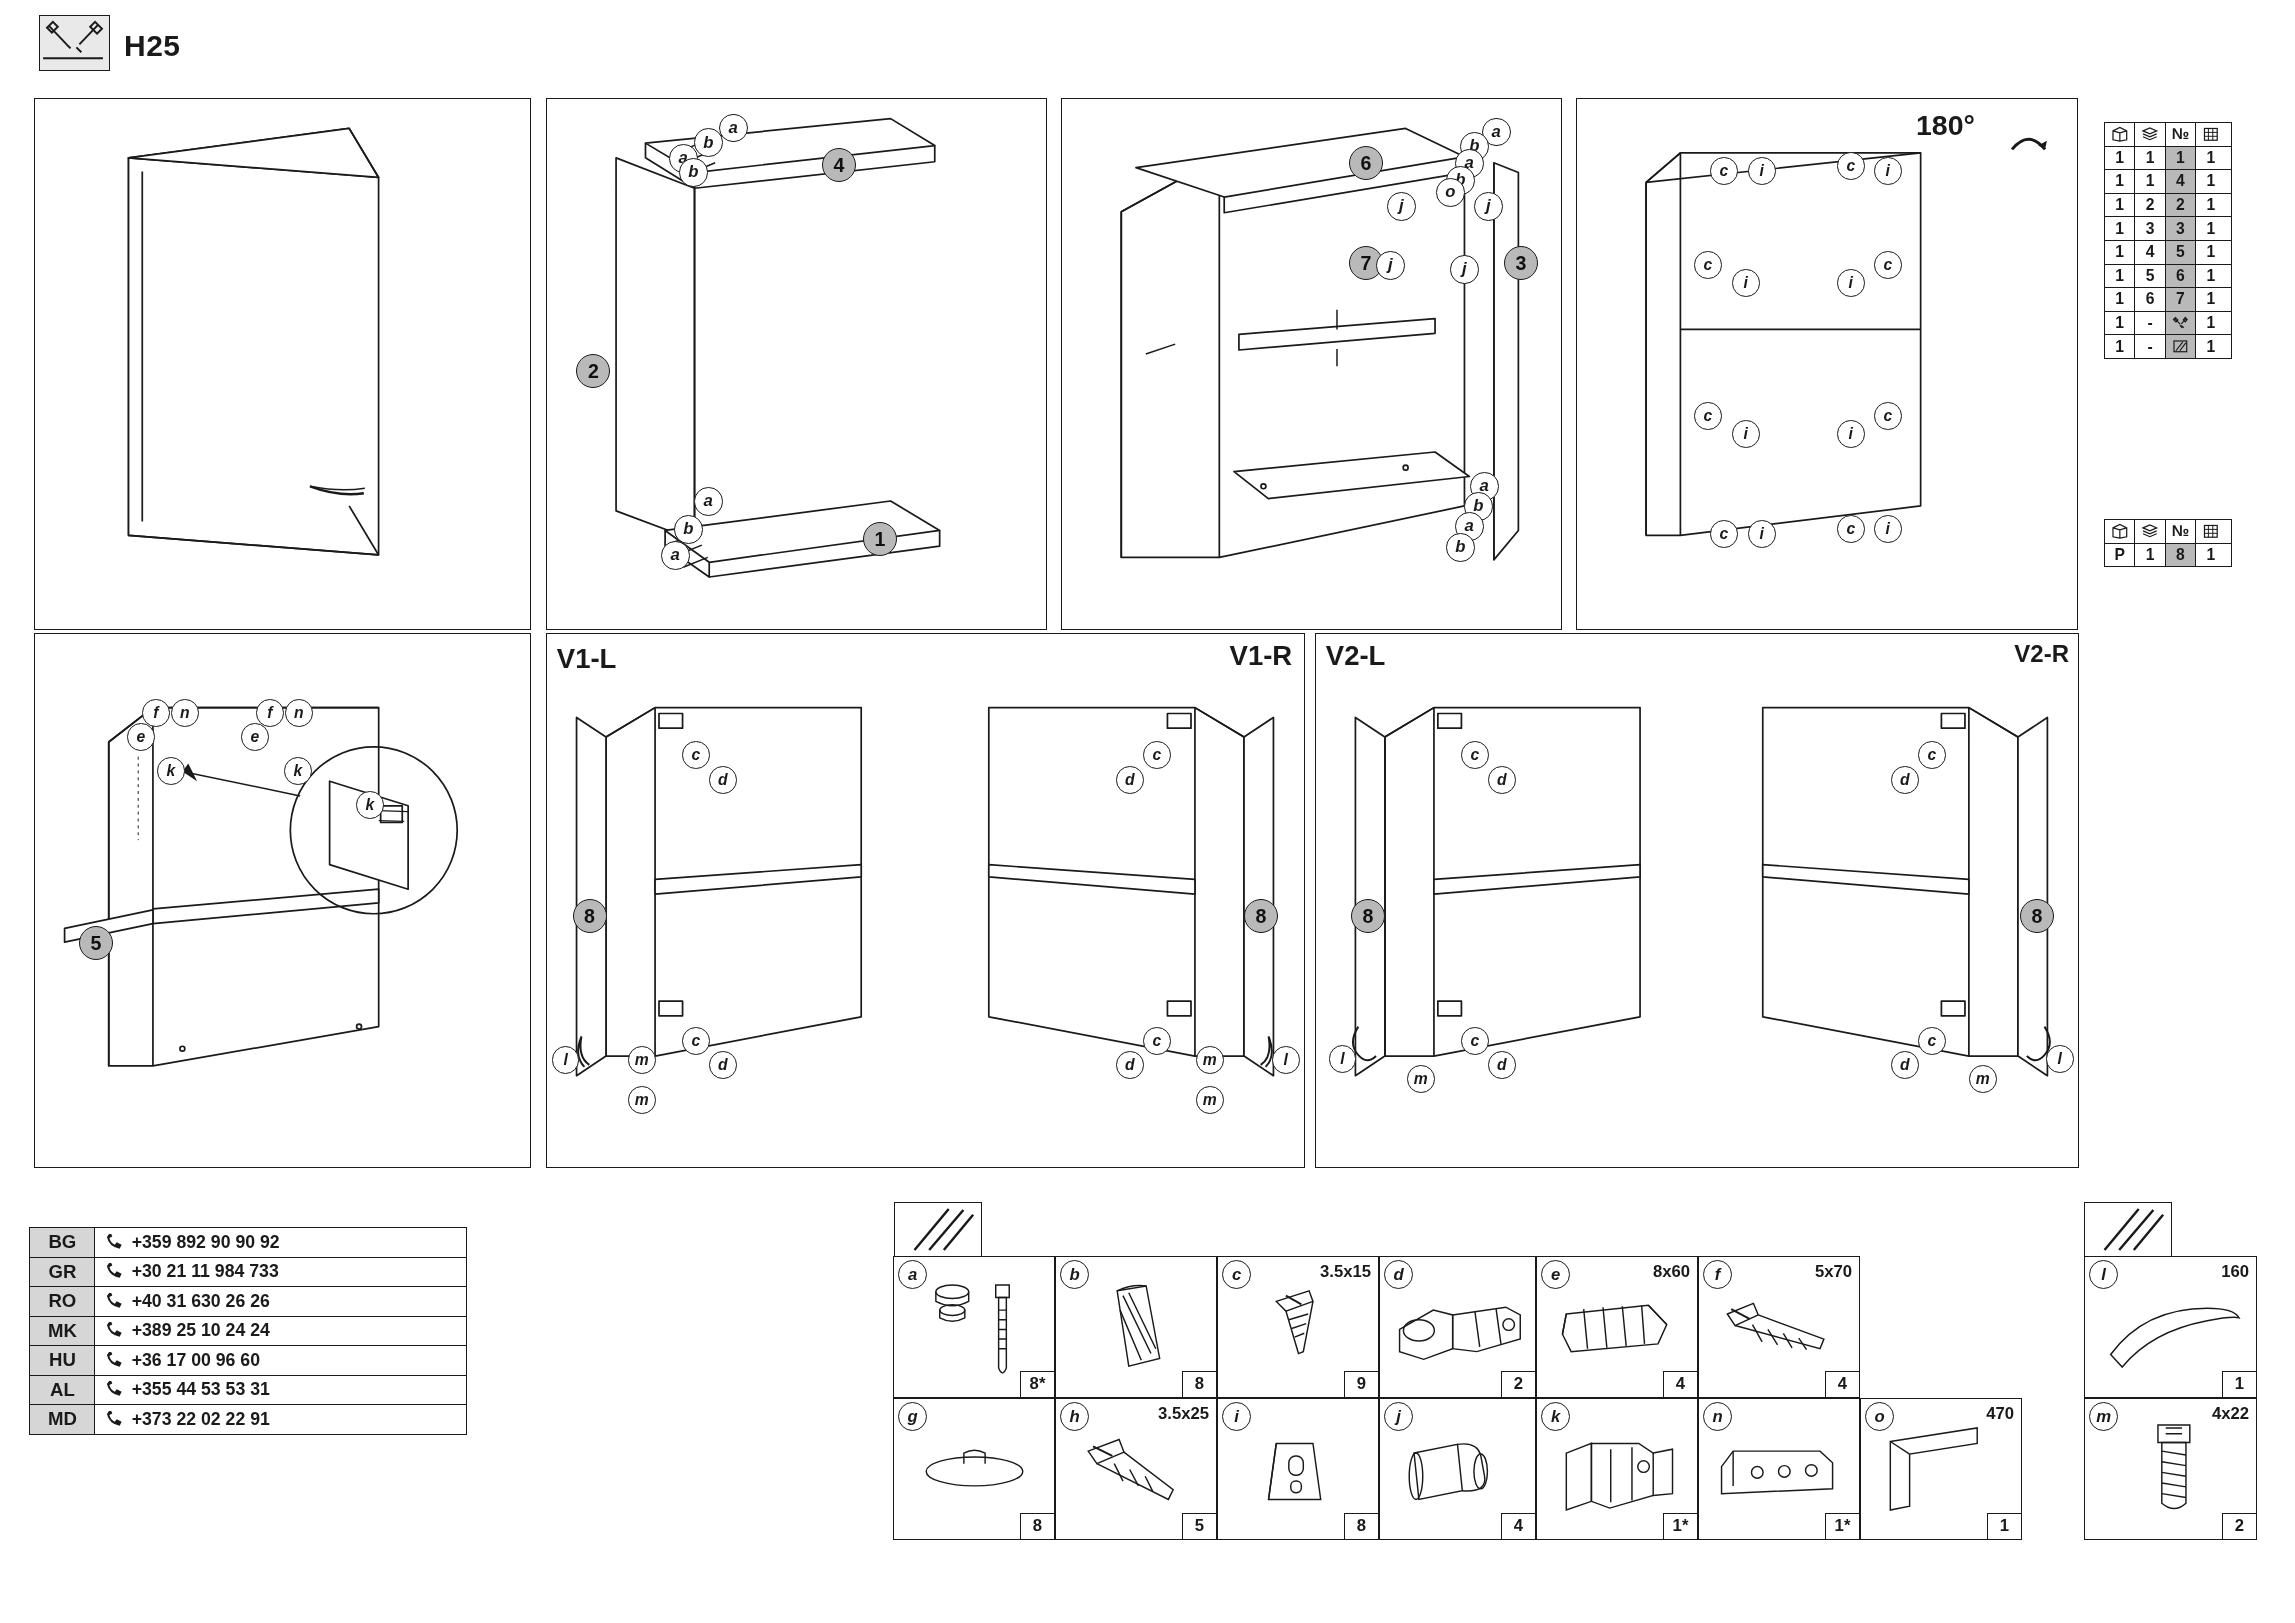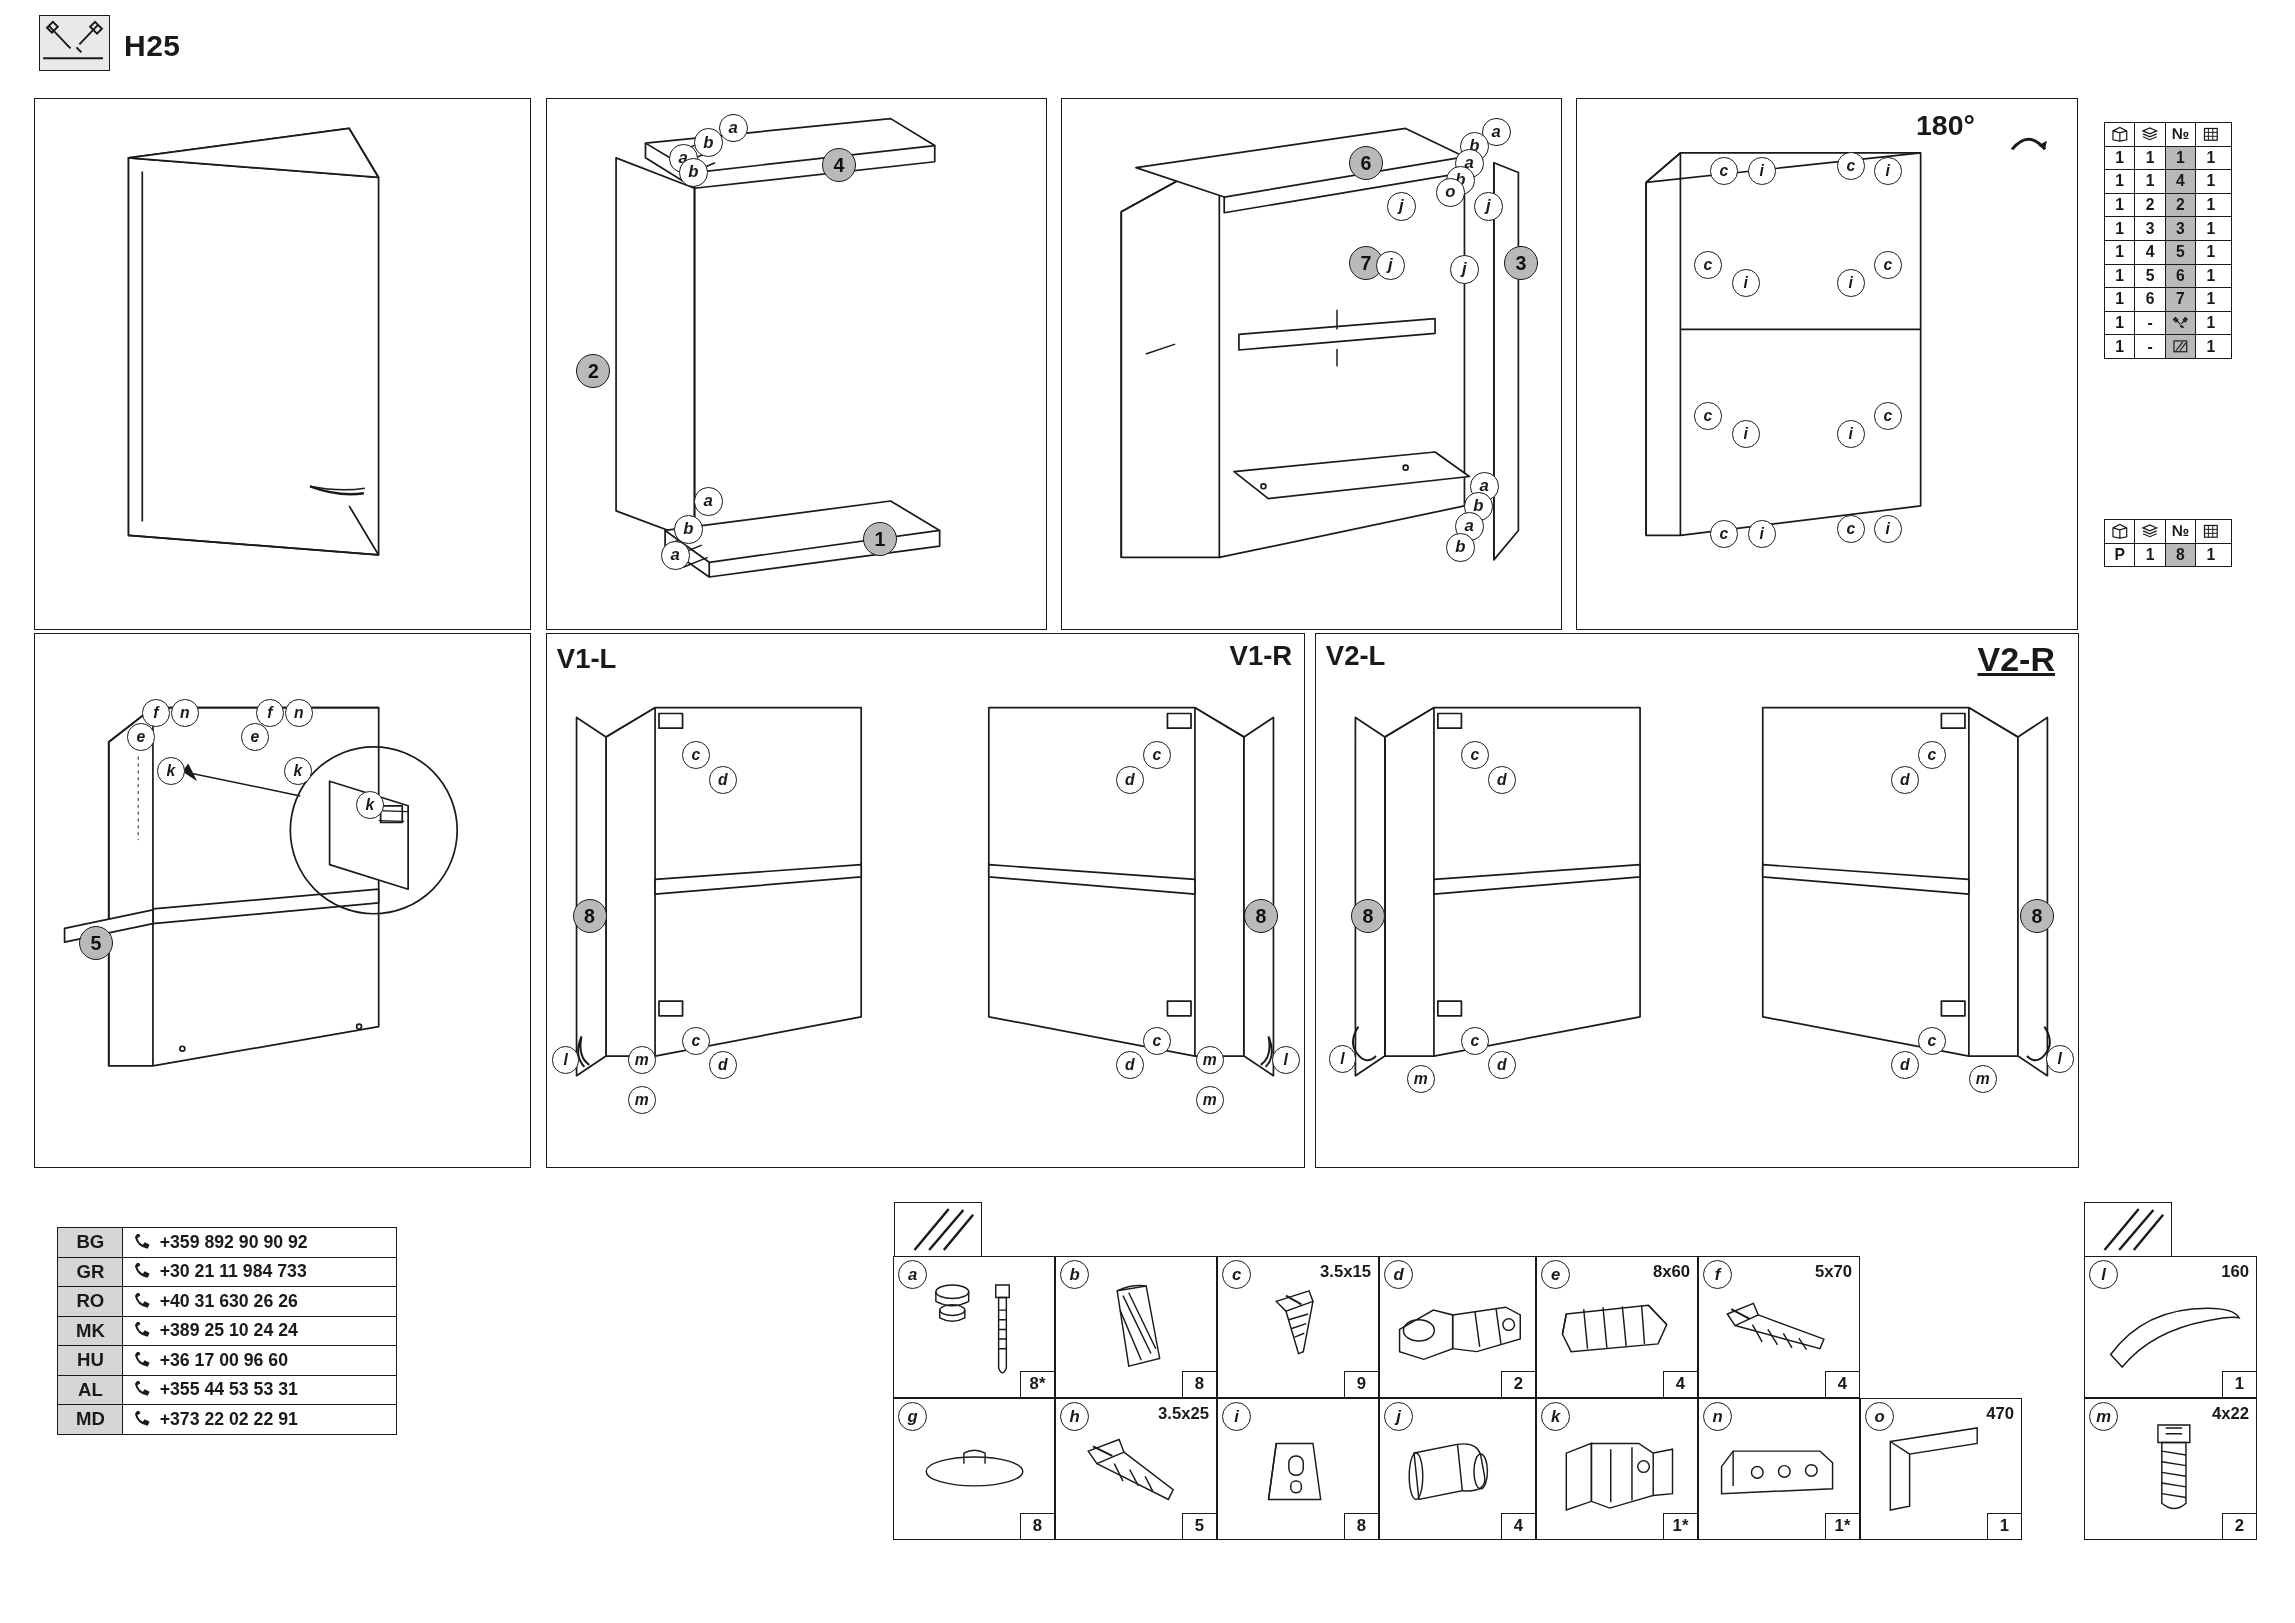--- a/index.html
+++ b/index.html
@@ -516,7 +516,7 @@
 
   <div class="panel" style="left:1315px;top:633px;width:764px;height:535px;">
     <div class="lbl" style="left:9.8px;top:5.9px;font-size:27.5px;"><span>V2-L</span></div>
-    <div class="lbl" style="right:23px;top:5.9px;font-size:34px;text-decoration:underline;"><span>V2-R</span></div>
+    <div class="lbl" style="right:9px;top:5.9px;font-size:24px;"><span>V2-R</span></div>
     <svg width="761" height="532" viewBox="0 0 1550 1084">
       <g stroke="#1a1a1a" stroke-width="3.5" fill="none" stroke-linejoin="round">
         <path d="M140 210 L240 150 L660 150 L660 780 L240 860 L140 860 Z" fill="#fff"></path>

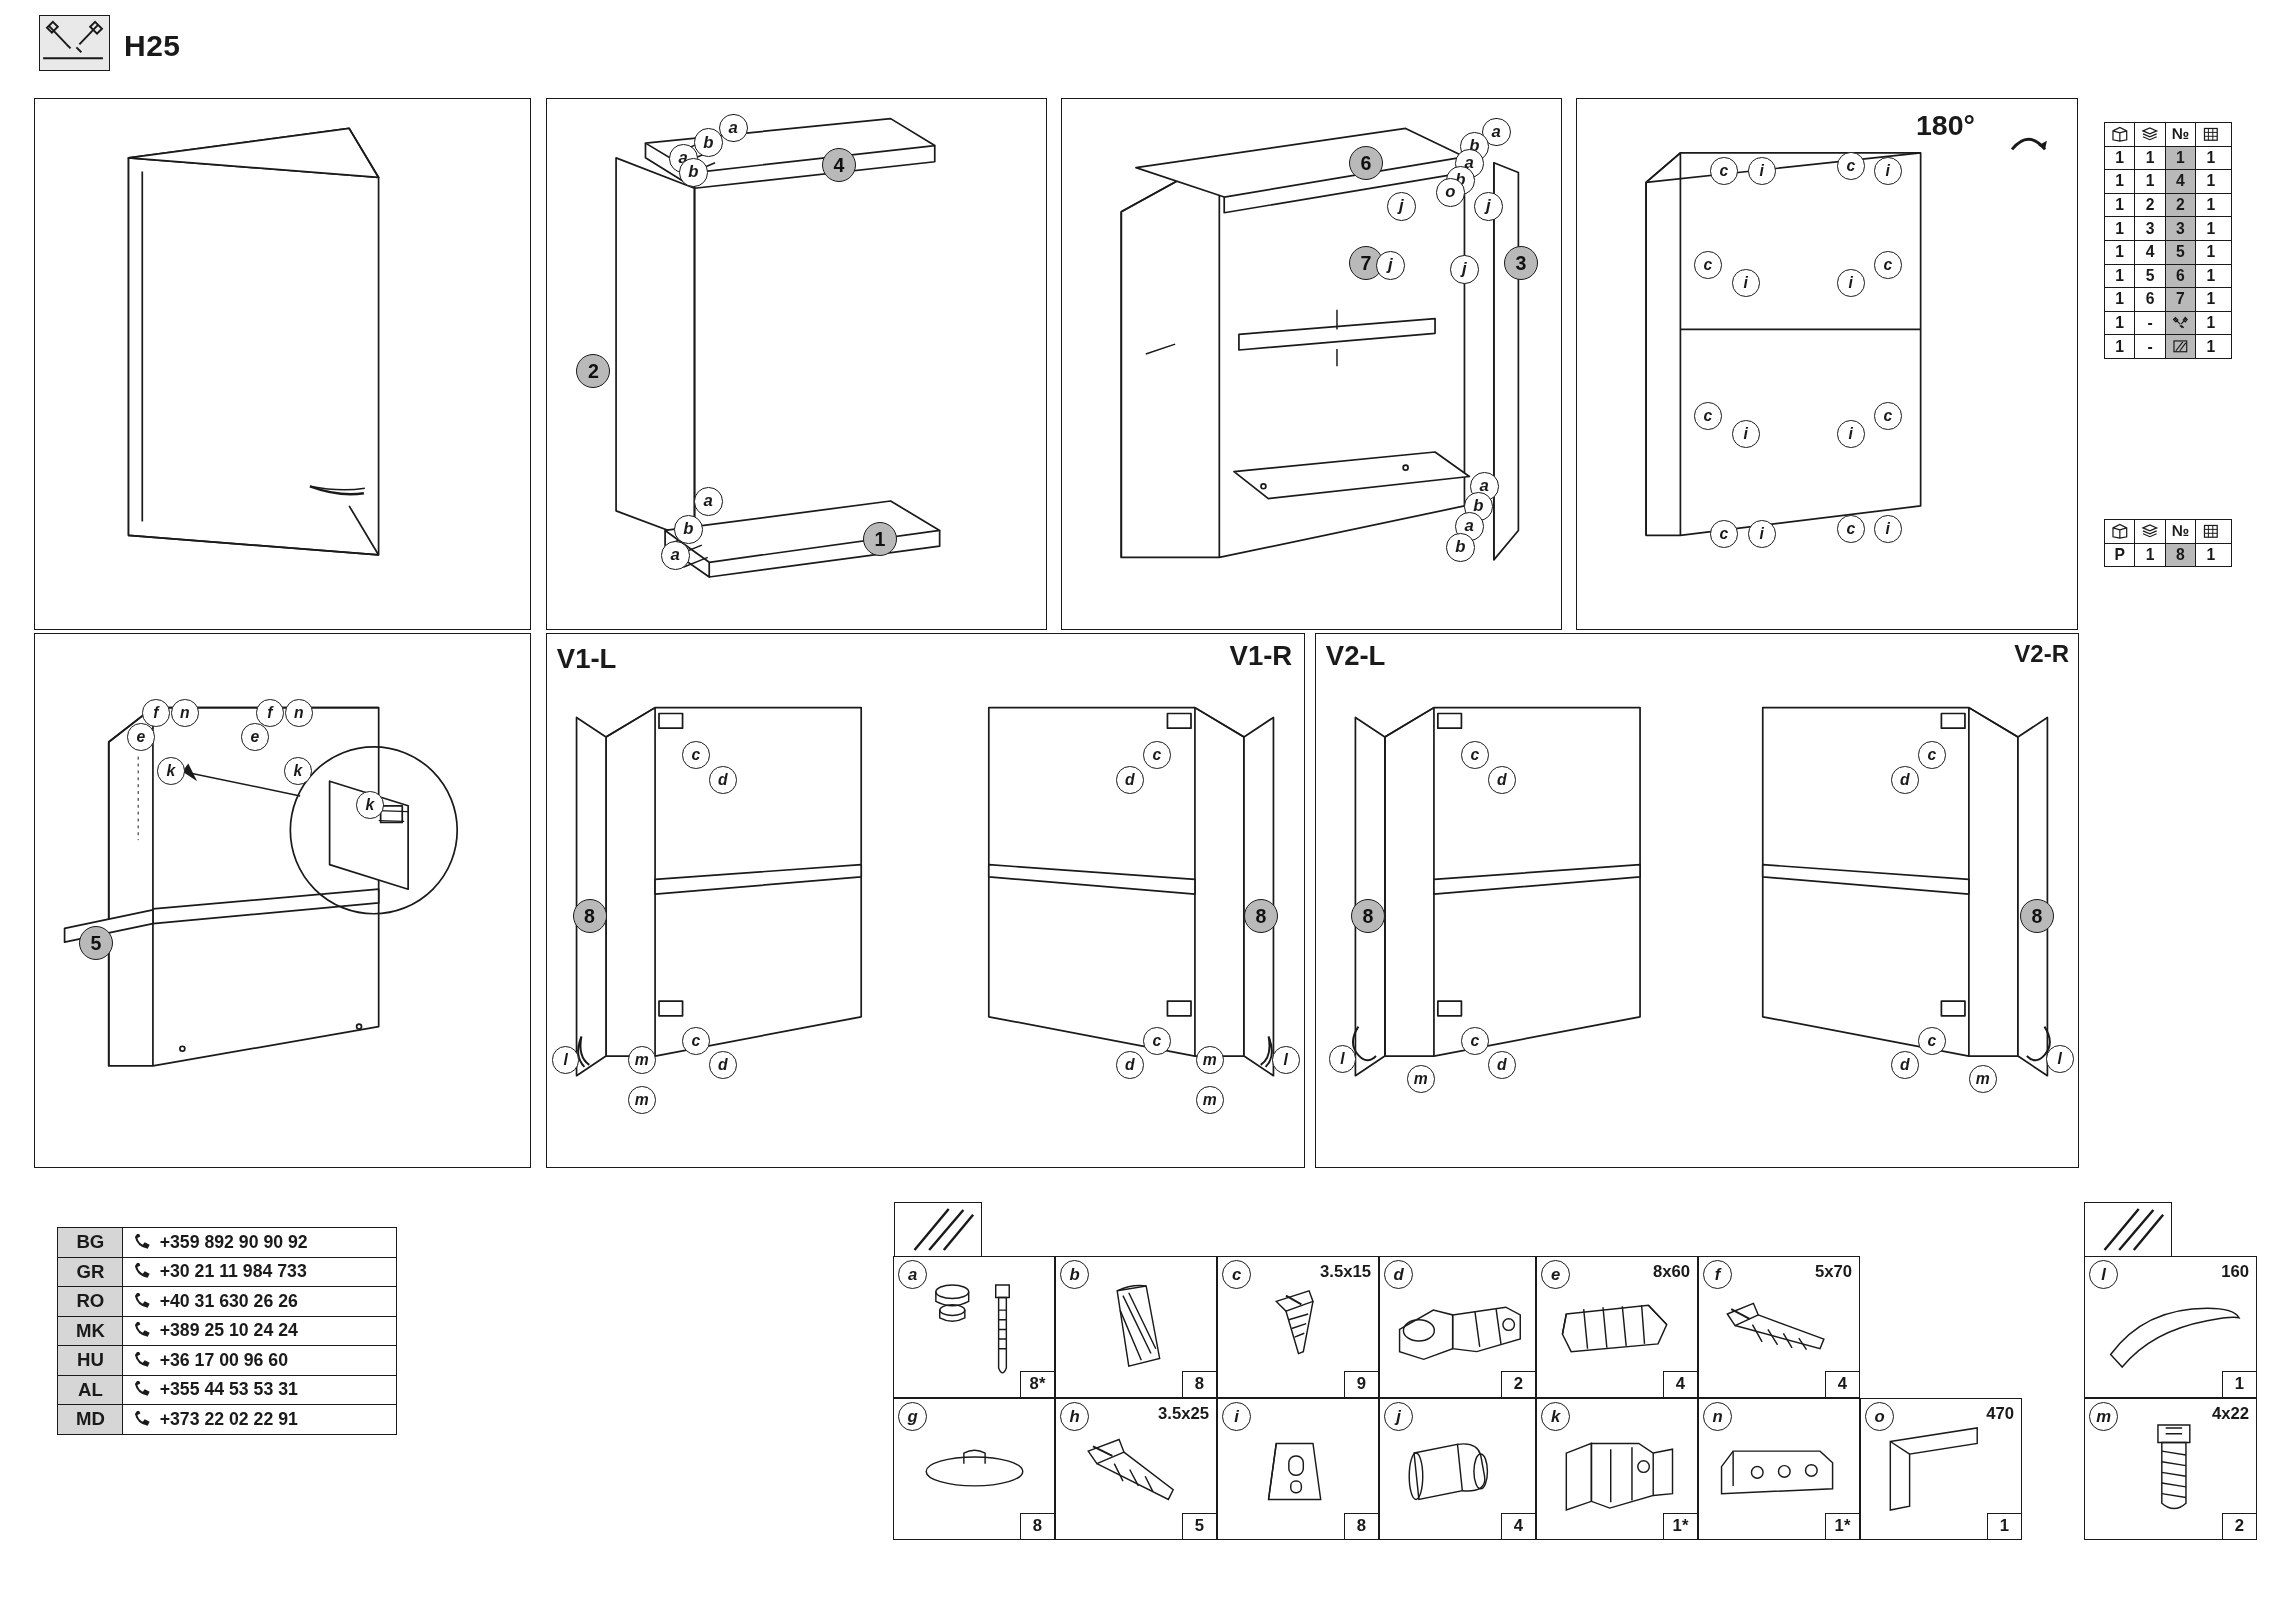--- a/index.html
+++ b/index.html
@@ -20,7 +20,7 @@
   #hdr-icon{position:absolute;left:39px;top:14.7px;width:69px;height:54px;border:1.5px solid #1a1a1a;background:#e9e9e9;}
 
   
-  #contacts{position:absolute;left:29.4px;top:1227px;width:340px;border:1.5px solid #1a1a1a;box-sizing:border-box;margin-left:28px;}
+  #contacts{position:absolute;left:29.4px;top:1227px;width:438px;border:1.5px solid #1a1a1a;box-sizing:border-box;}
   #contacts .row{display:flex;align-items:center;height:28.5px;border-bottom:1px solid #1a1a1a;}
   #contacts .row:last-child{border-bottom:none;}
   #contacts .cc{width:64px;text-align:center;font-weight:bold;font-size:18.6px;background:#d6d6d6;

